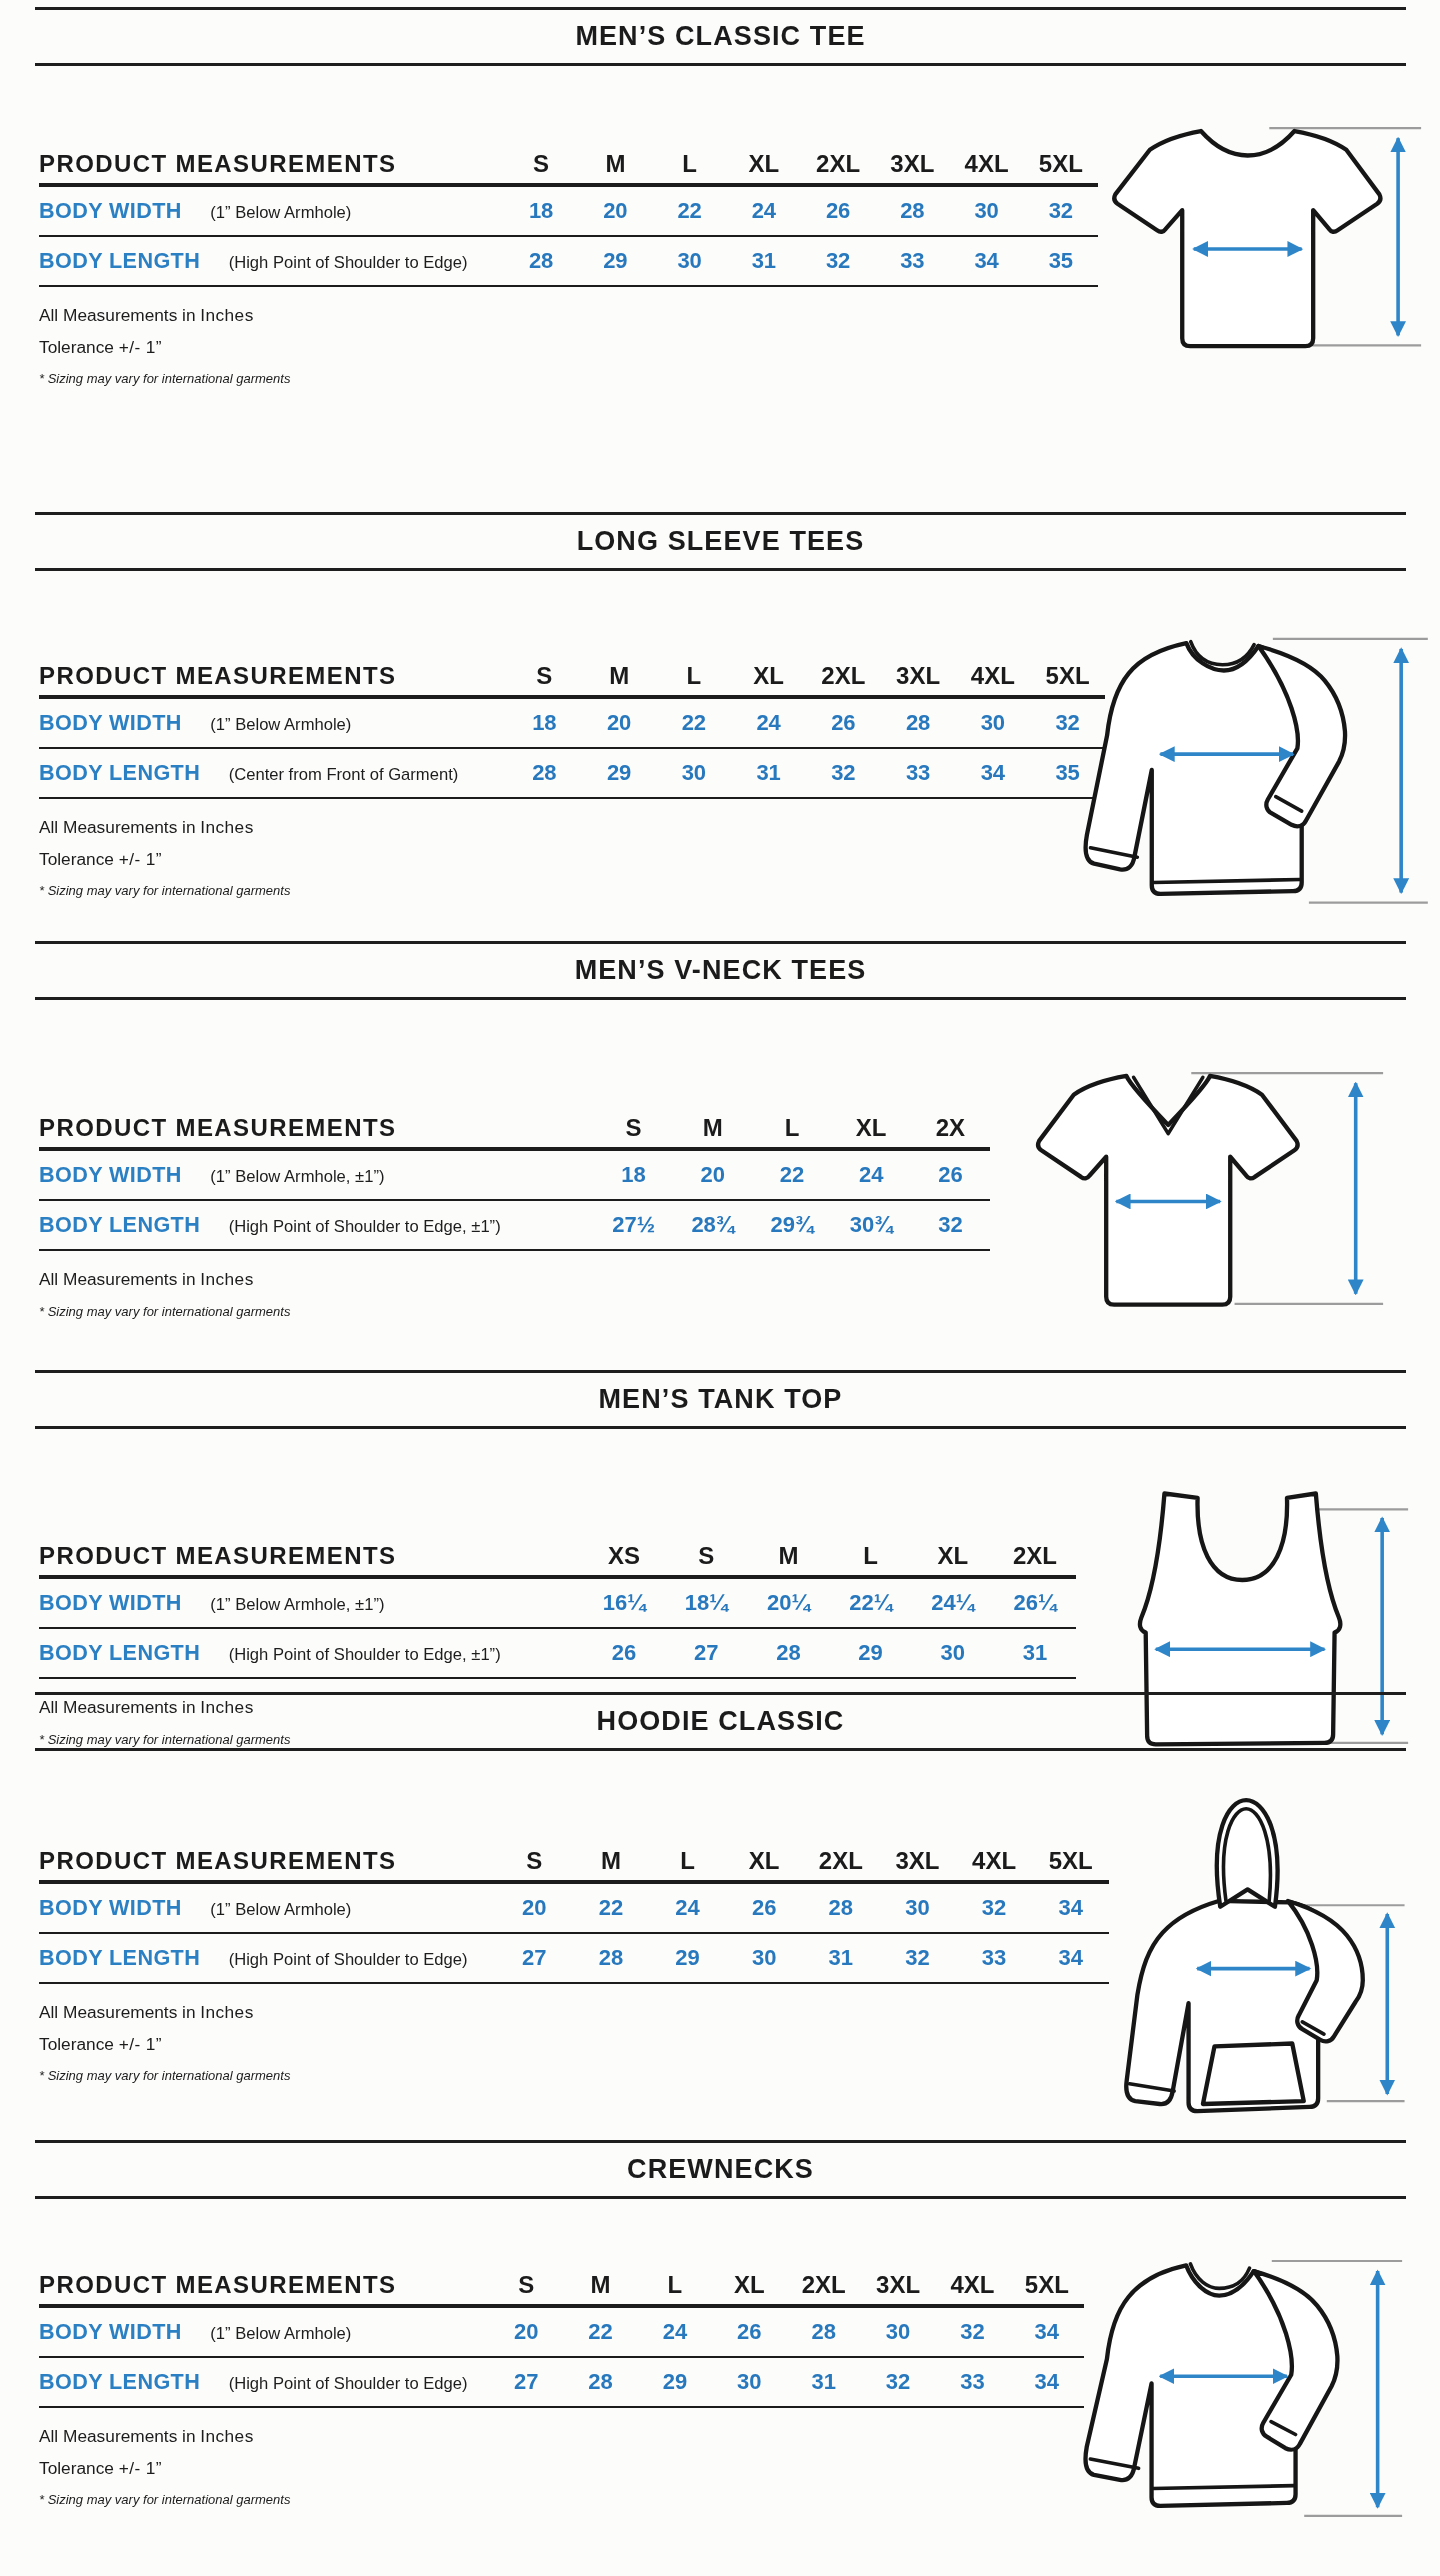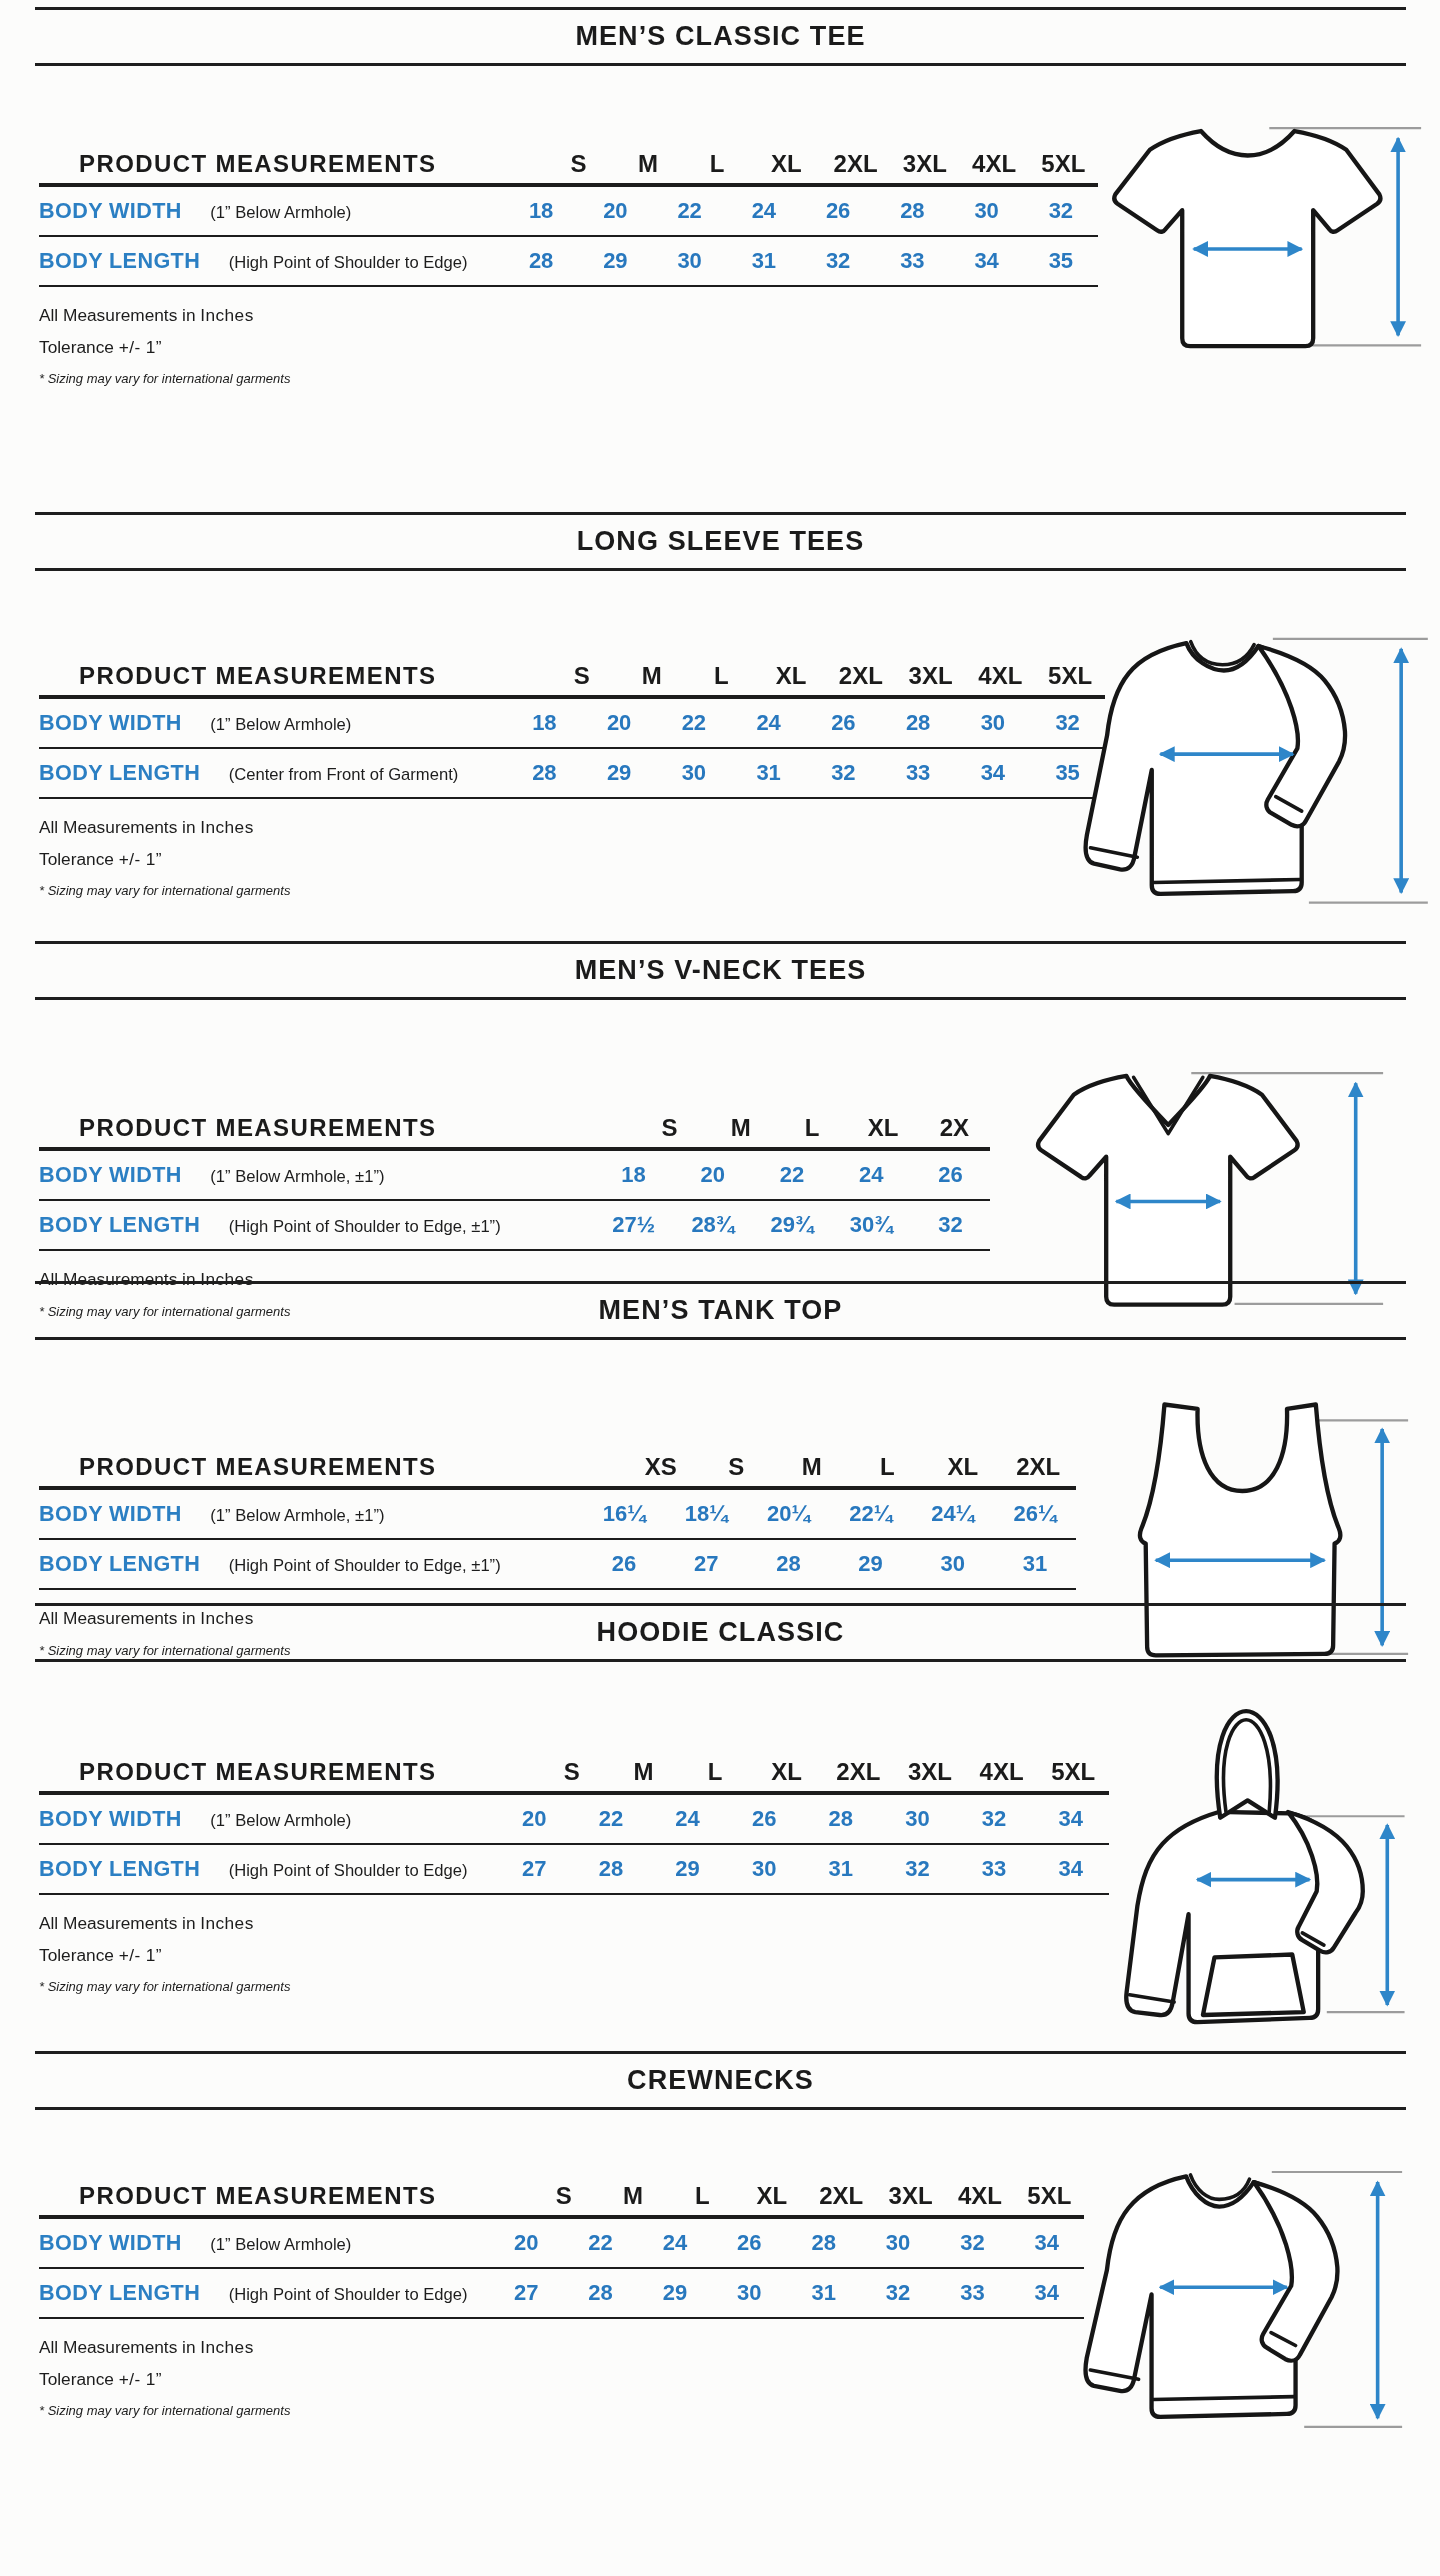--- a/index.html
+++ b/index.html
@@ -33,7 +33,7 @@
   .mt5 .table{margin-top:90px;}
   .mt6 .table{margin-top:66px;}
 
-  .thead{display:flex;align-items:center;height:39px;margin-left:40px;}
+  .thead{display:flex;align-items:center;height:39px;}
   .th-label{flex:0 0 var(--lab);font-size:24px;font-weight:800;letter-spacing:1.4px;color:#1b1b1b;white-space:nowrap;}
   .vals{flex:1;display:grid;grid-template-columns:repeat(var(--cols),1fr);text-align:center;align-items:center;}
   .size-h{font-size:24px;font-weight:800;color:#1b1b1b;}

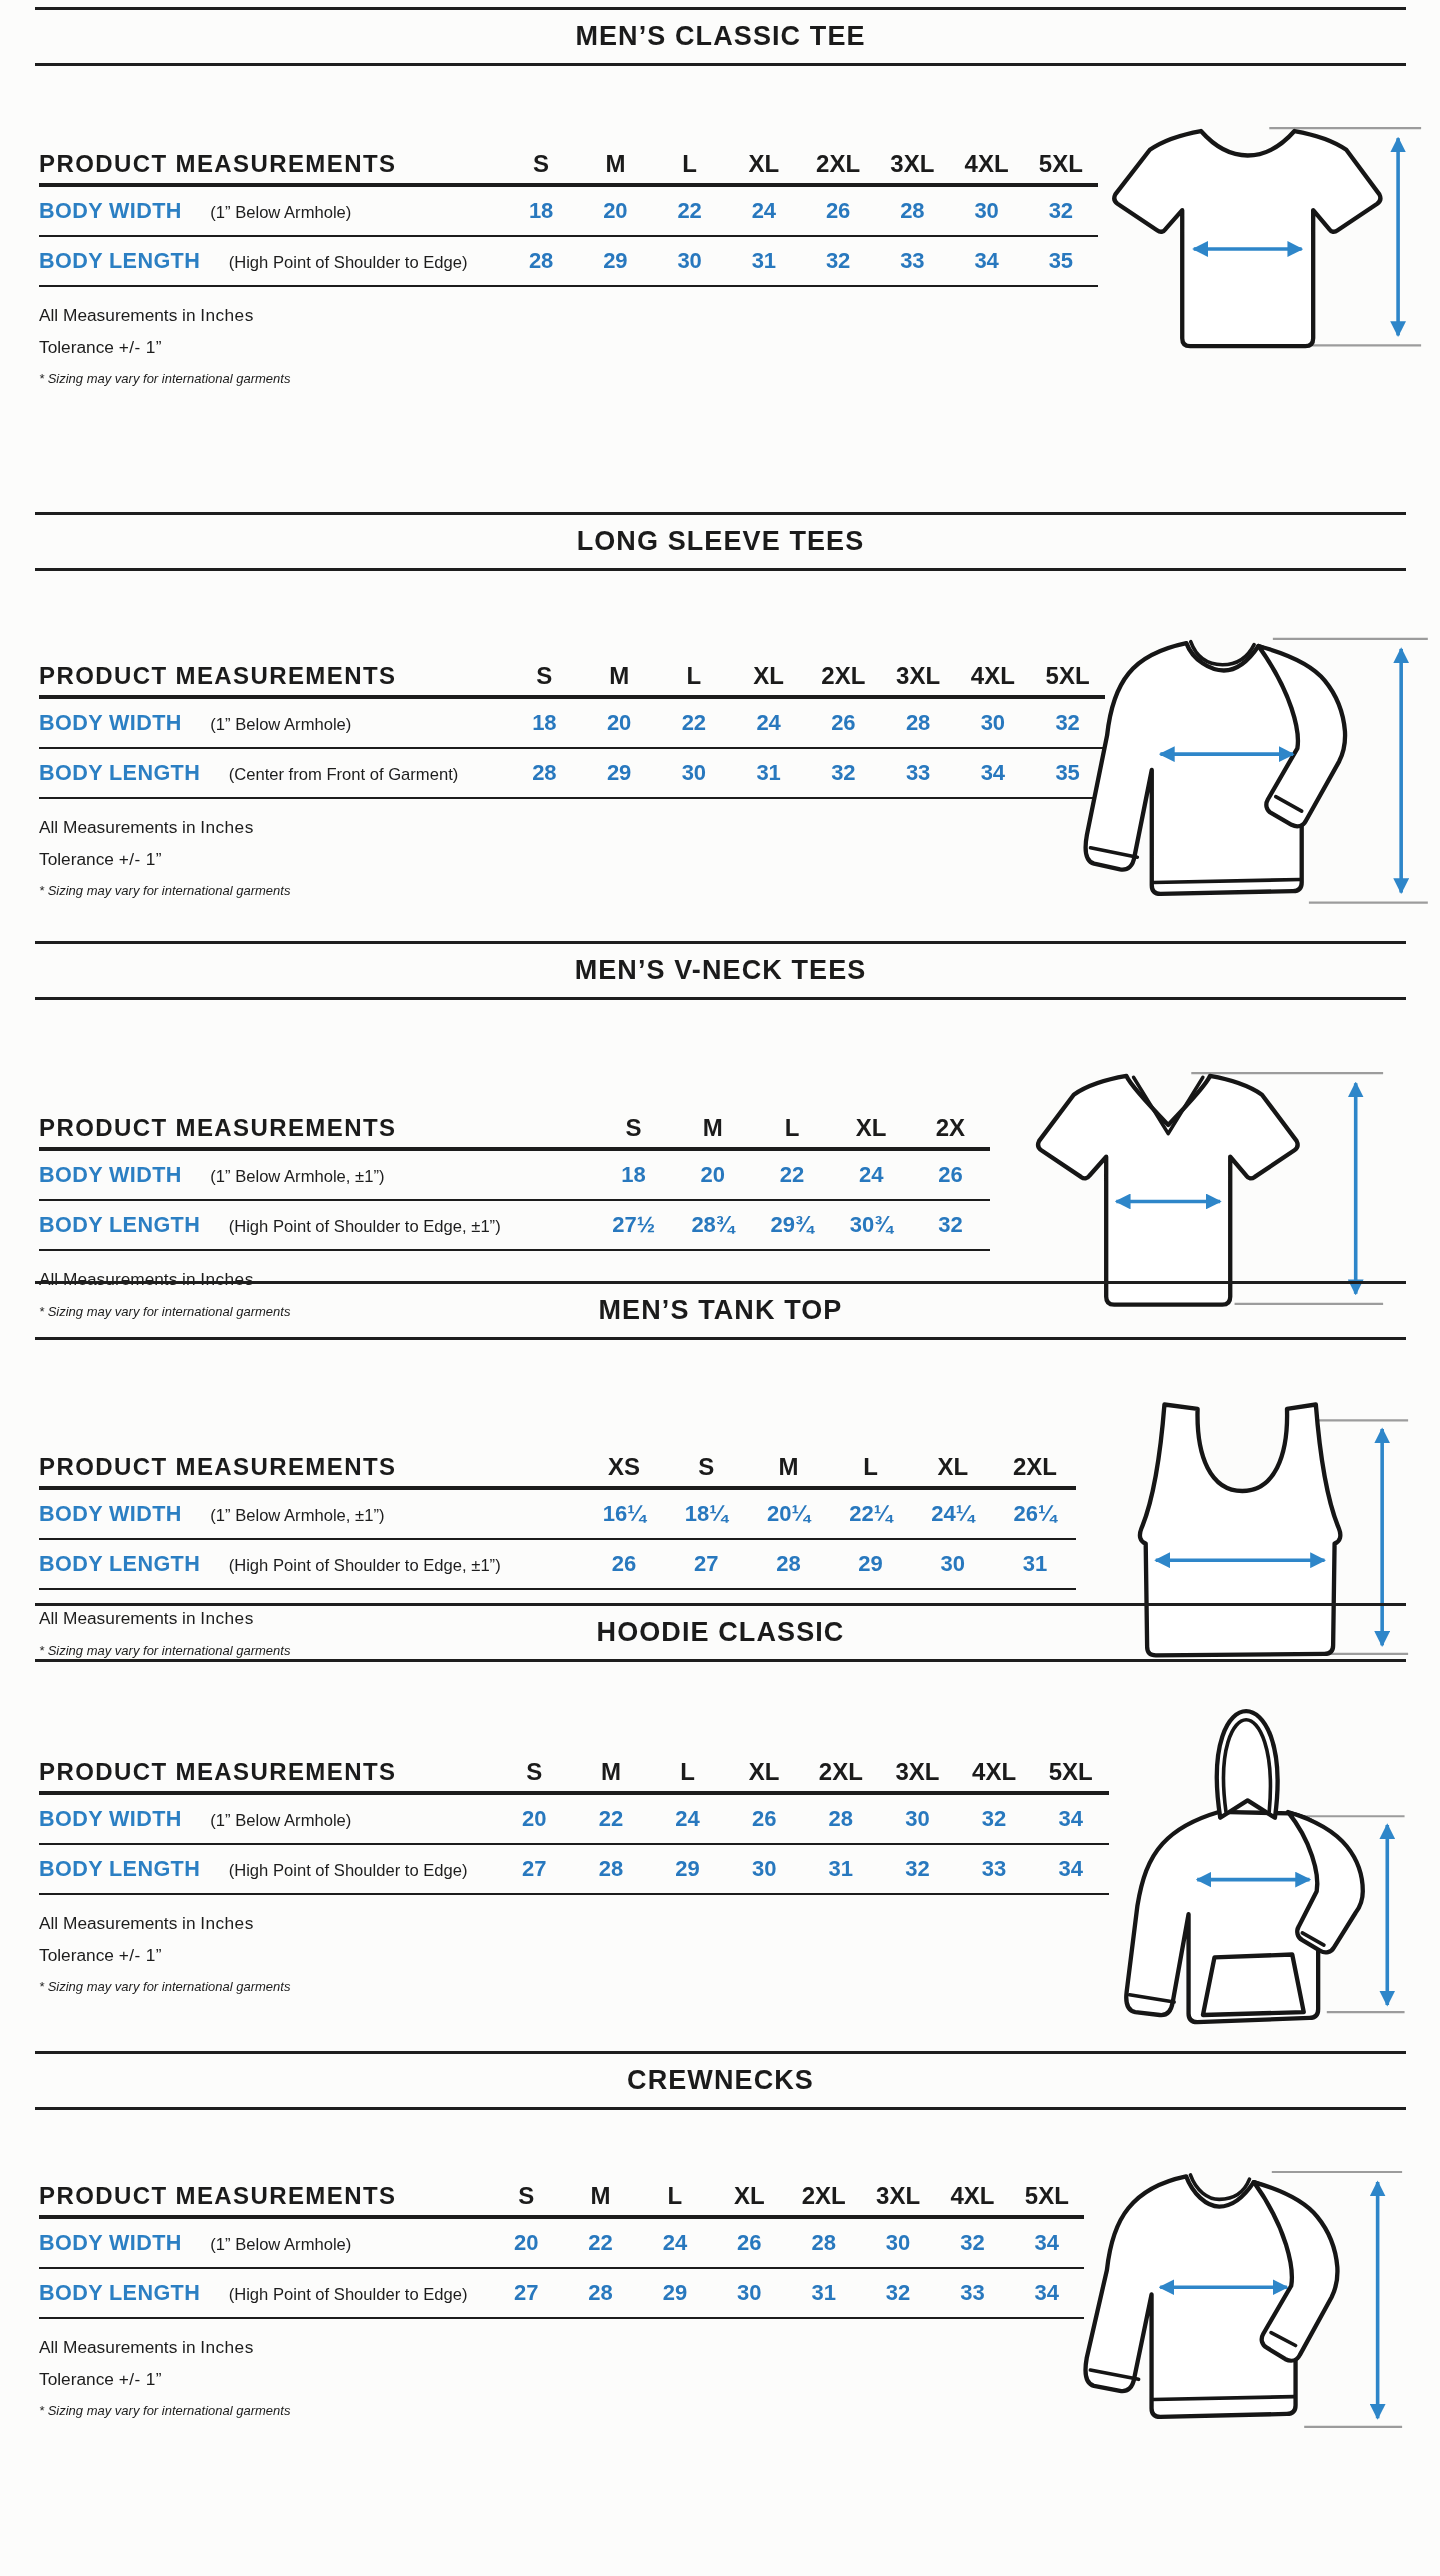--- a/index.html
+++ b/index.html
@@ -14,7 +14,7 @@
   section{position:relative;box-sizing:border-box;}
   .s1{height:505px;--lab:465px;--tw:1059px;--cols:8;}
   .s2{height:429px;--lab:468px;--tw:1066px;--cols:8;}
-  .s3{height:340px;--lab:555px;--tw:951px;--cols:5;}
+  .s3{height:429px;--lab:555px;--tw:951px;--cols:5;}
   .s4{height:322px;--lab:544px;--tw:1037px;--cols:6;}
   .s5{height:448px;--lab:457px;--tw:1070px;--cols:8;}
   .s6{height:510px;--lab:450px;--tw:1045px;--cols:8;}

